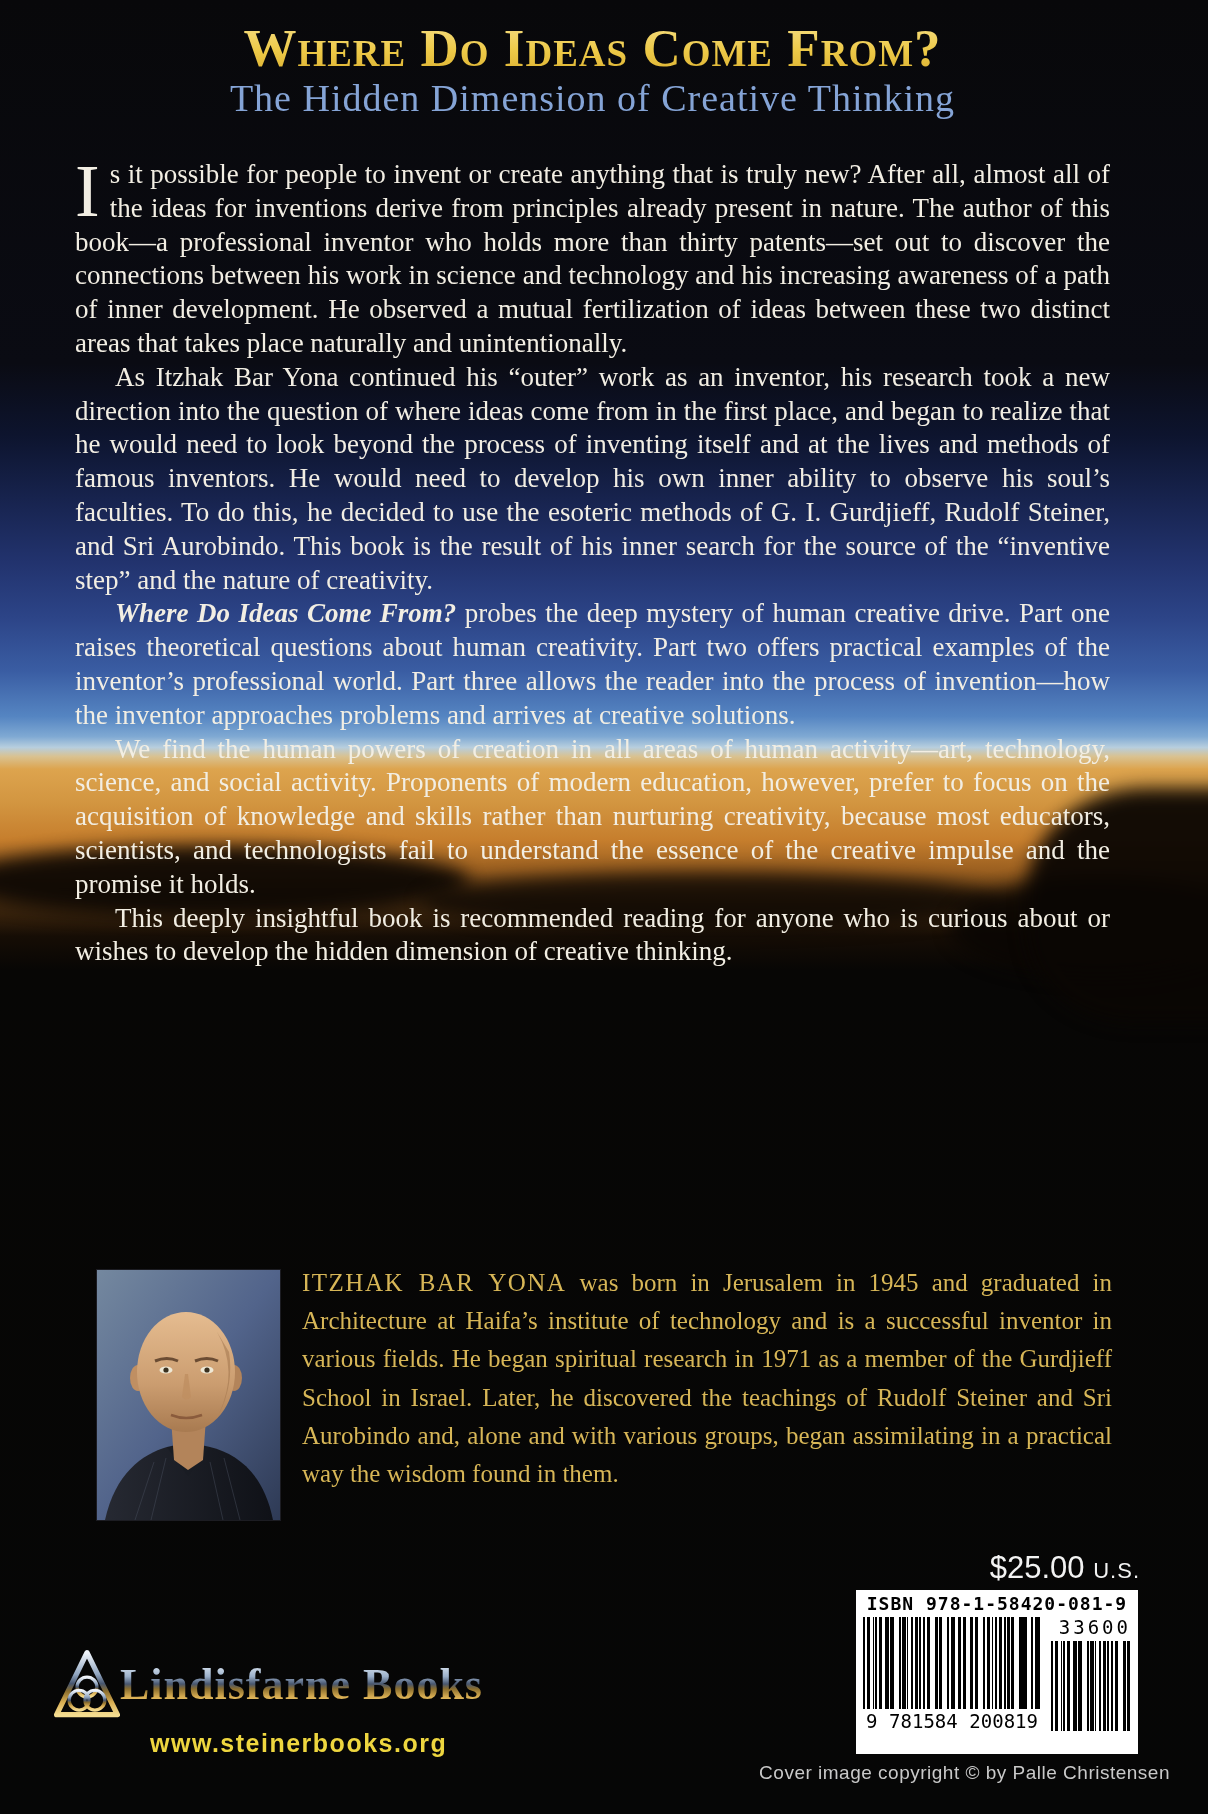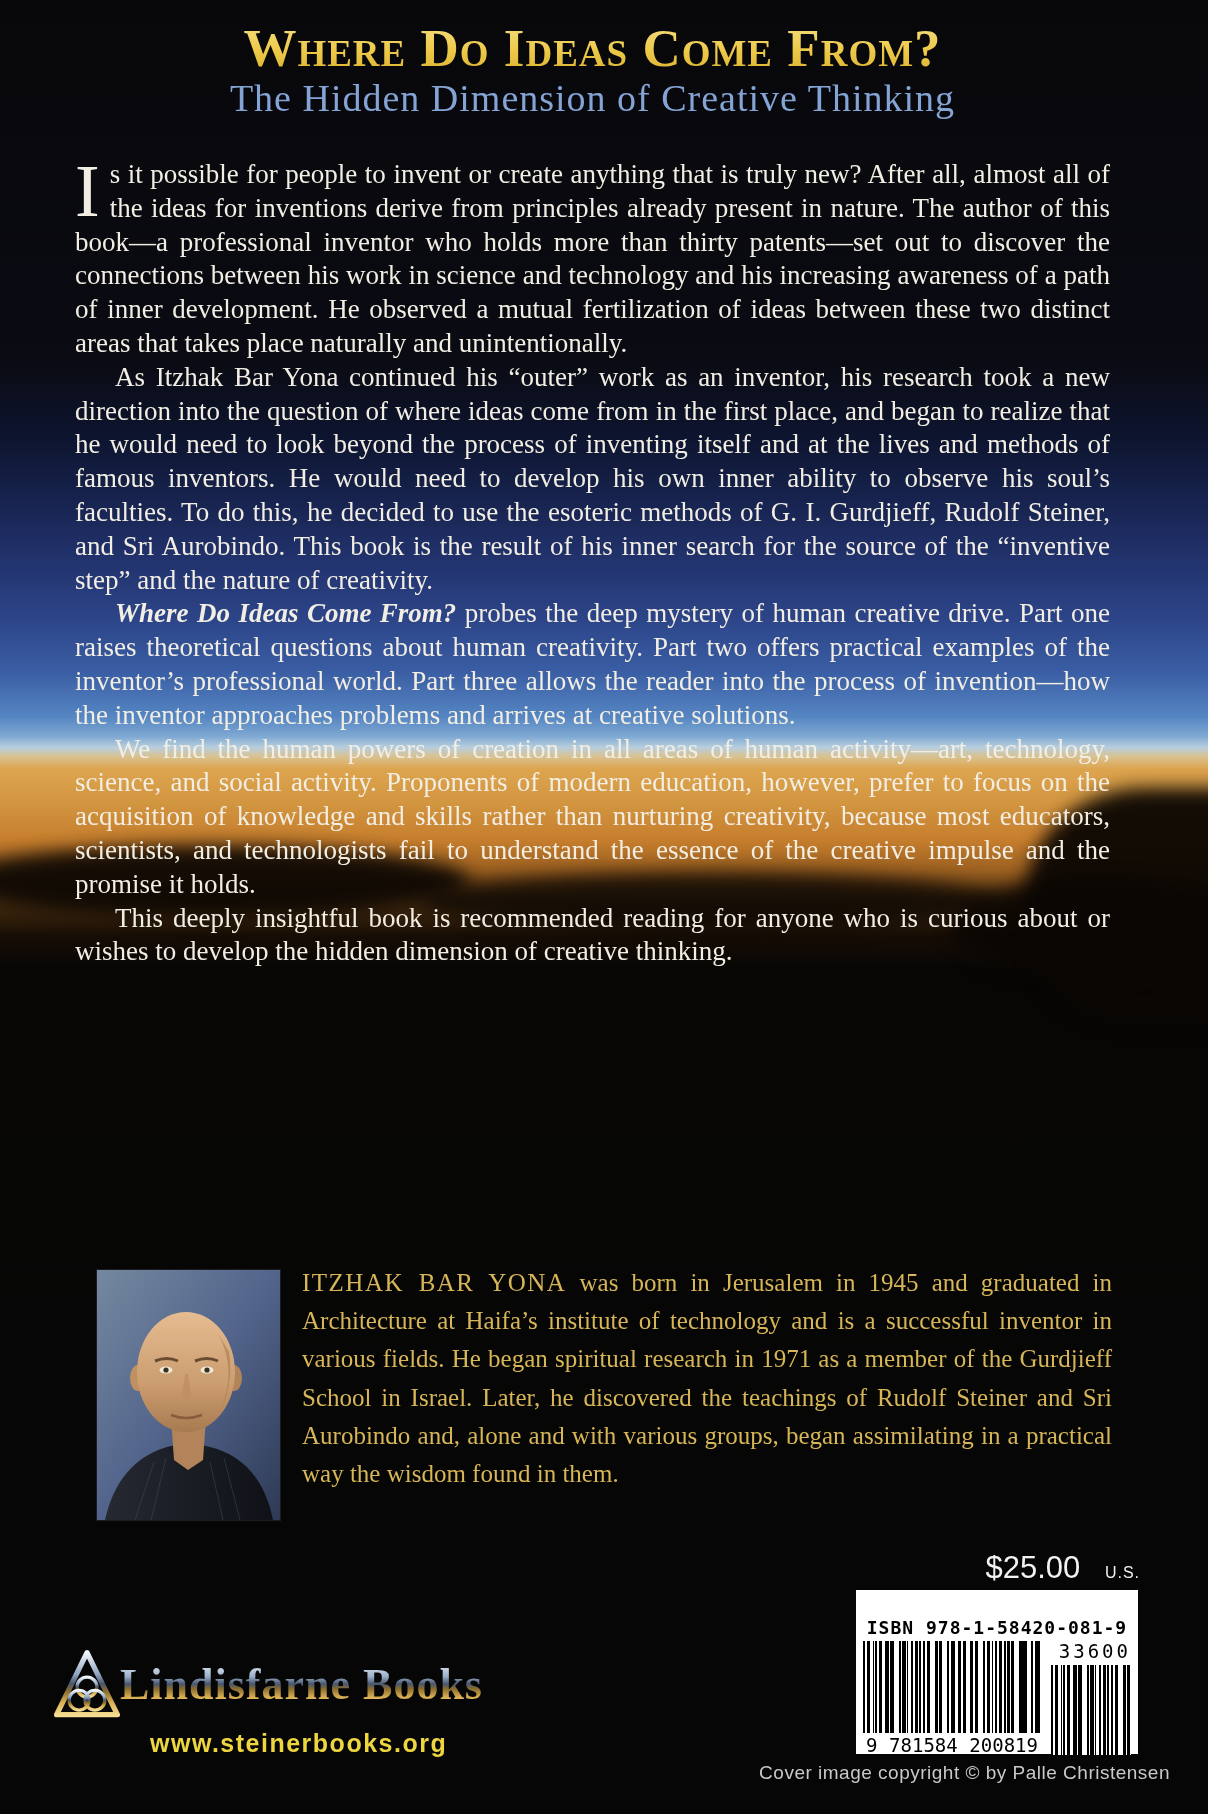--- a/index.html
+++ b/index.html
@@ -76,7 +76,7 @@
     position:absolute; left:855px; top:1550px; width:285px; text-align:right;
     font-family:"Liberation Sans", sans-serif; font-size:31px; color:#f2f2f2;
   }
-  .price .cur{font-size:16px; letter-spacing:1px;margin-left:16px;}
+  .price .cur{font-size:22px; letter-spacing:1px;}
 
   .barcode-box{
     position:absolute; left:856px; top:1590px; width:282px; height:164px;

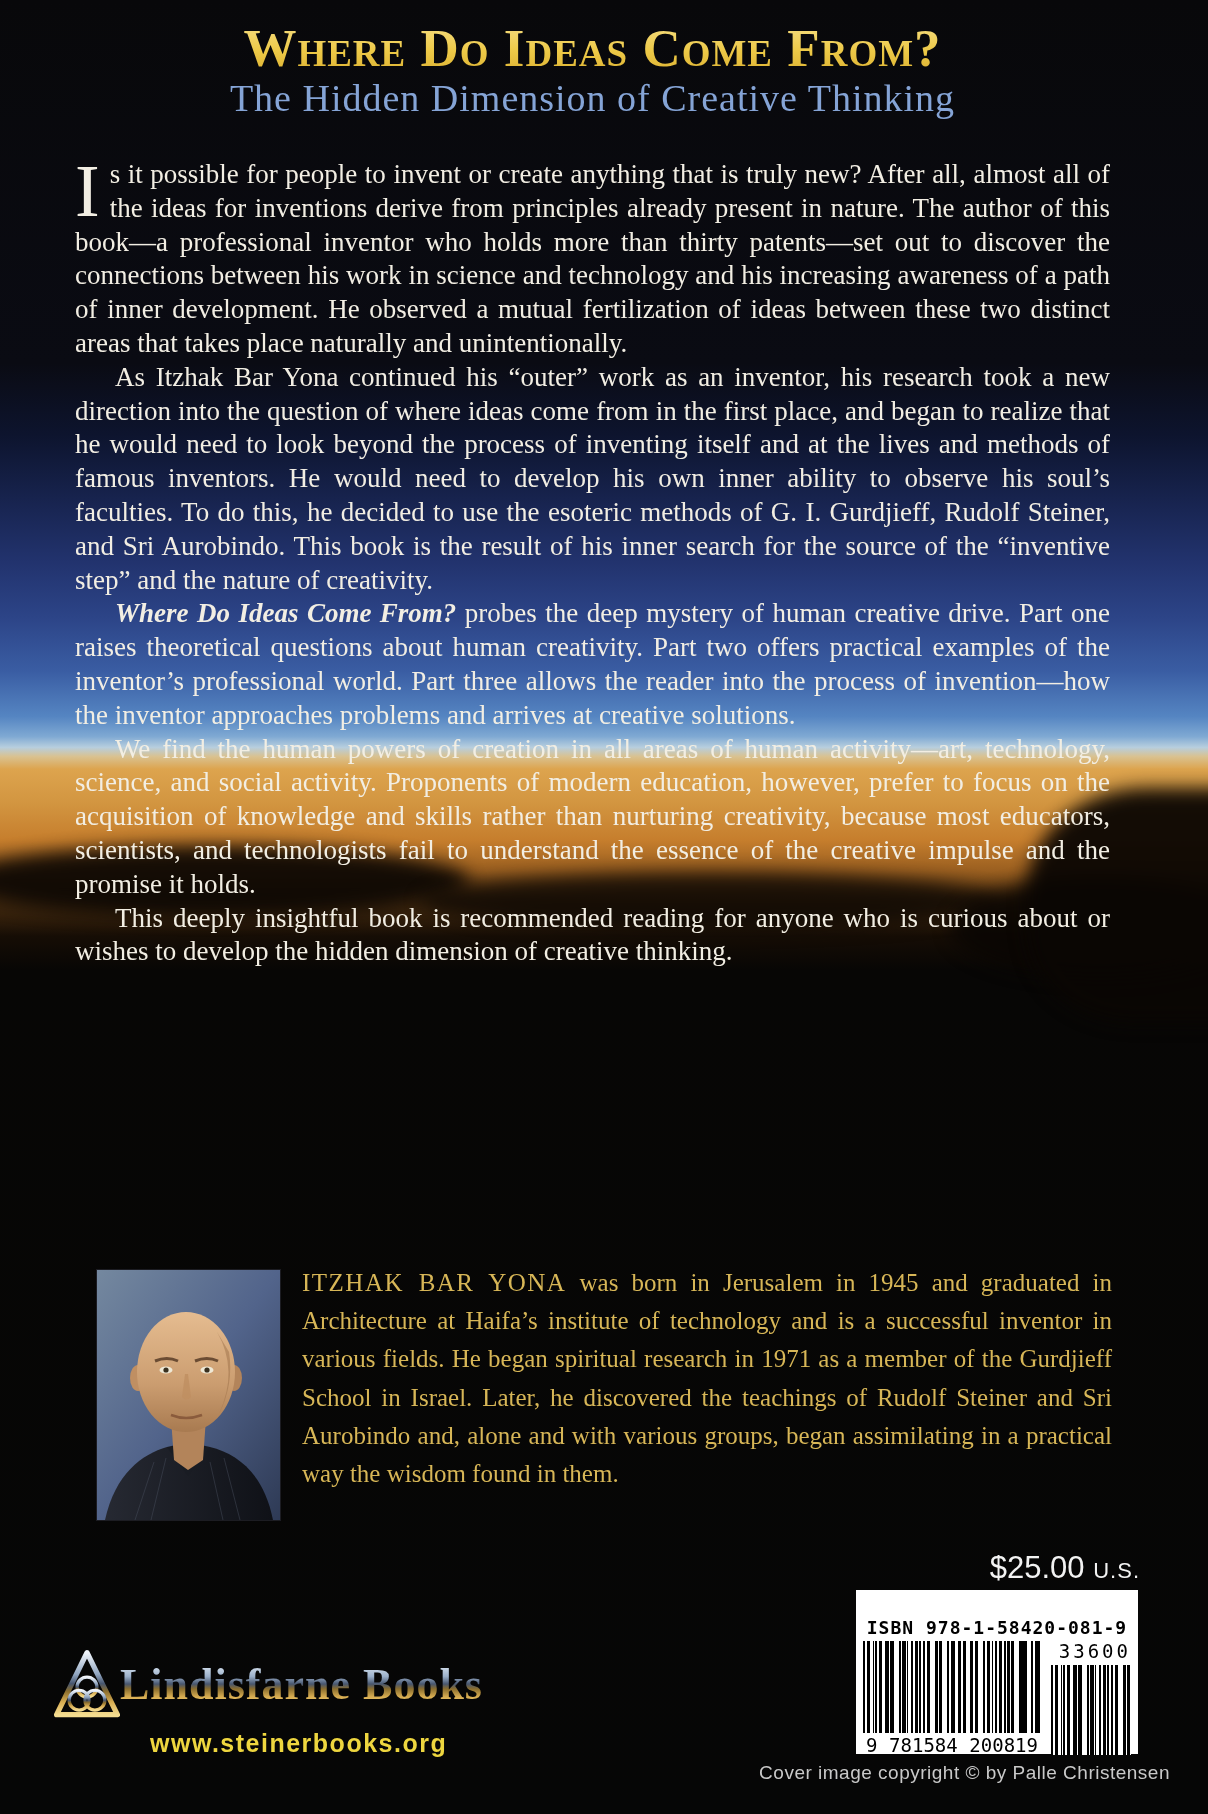--- a/index.html
+++ b/index.html
@@ -85,7 +85,7 @@
   .isbn-line{
     font-family:"DejaVu Sans Mono", monospace; font-weight:bold;
     font-size:18px; line-height:22px; letter-spacing:1px; color:#000;
-    text-align:center; white-space:nowrap;margin-top:24px;
+    text-align:center; white-space:nowrap;
   }
   .bc-row{display:flex; gap:10px; margin-top:2px; height:118px;}
   .bc-main{flex:1; display:flex; flex-direction:column;}

